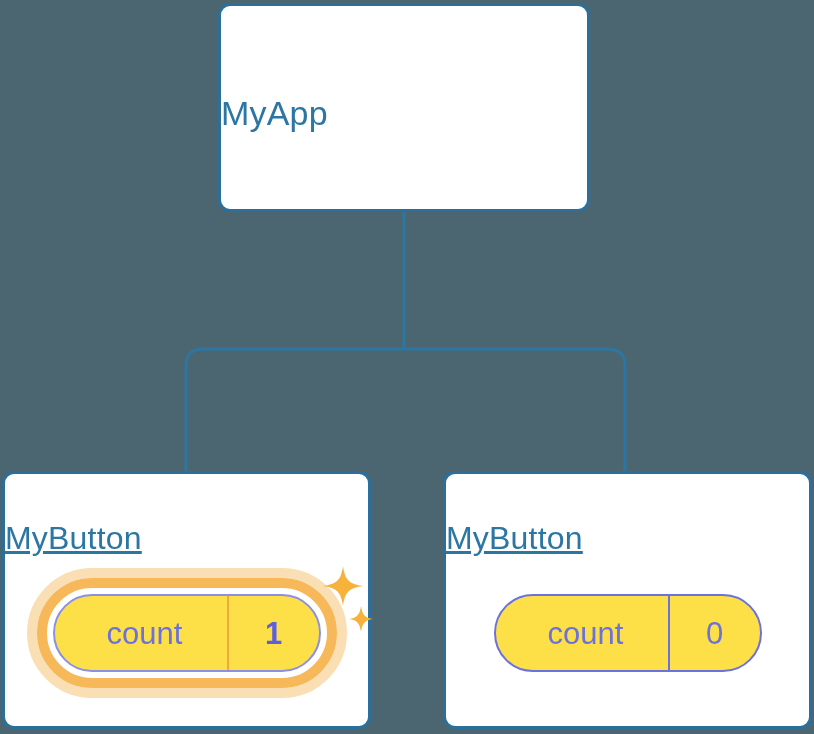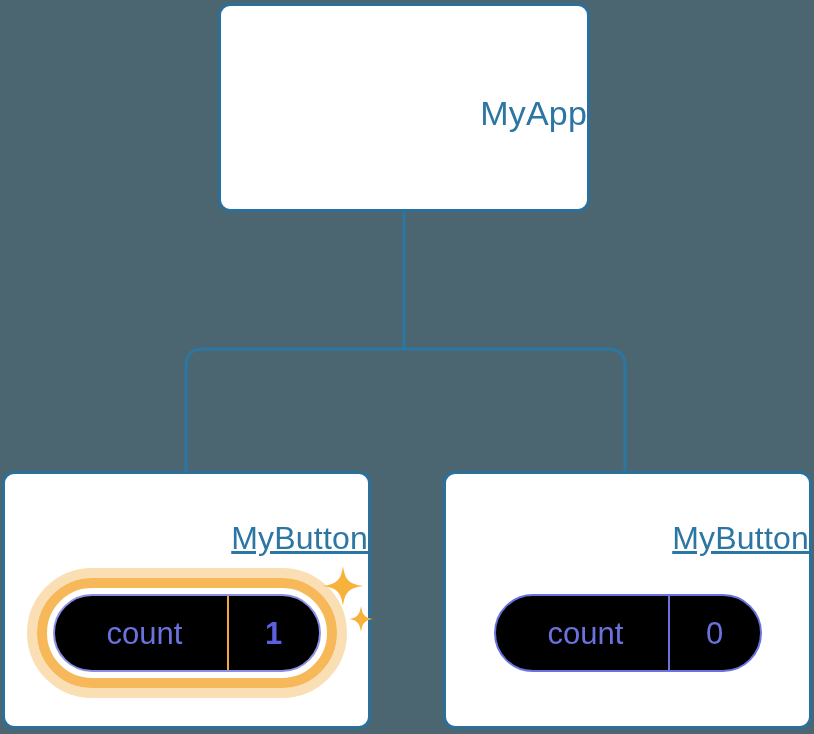--- a/index.html
+++ b/index.html
@@ -44,7 +44,7 @@
     position: absolute;
     left: 0;
     width: 100%;
-    text-align: right;
+    text-align: left;
     color: #2c76a4;
     font-size: 32px;
     font-weight: 400;

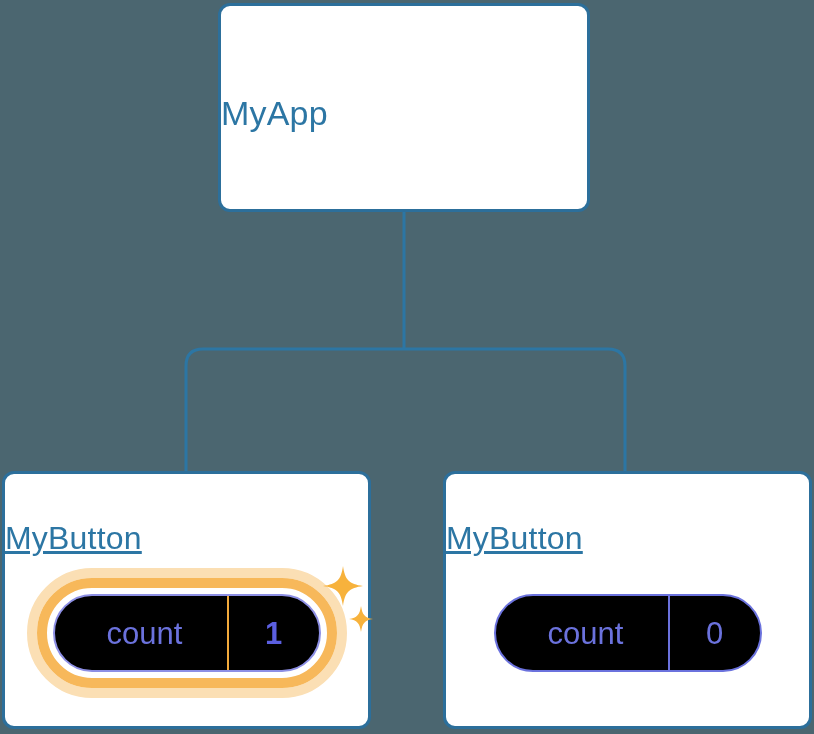--- a/index.html
+++ b/index.html
@@ -100,7 +100,7 @@
     align-items: stretch;
     box-sizing: border-box;
     border-radius: 999px;
-    background: #000000;
+    background: #fde047;
     height: 78px;
   }
 

